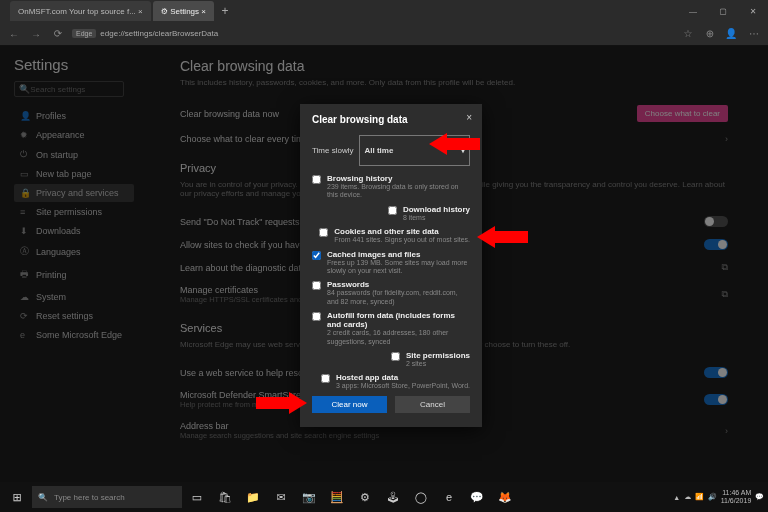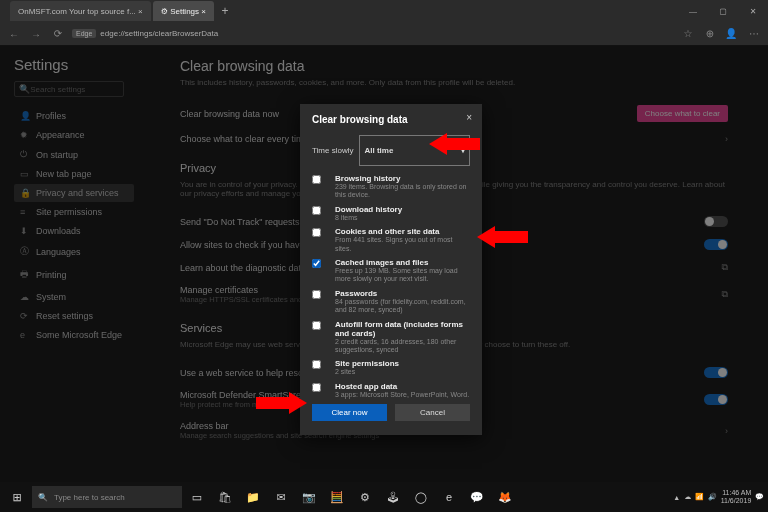--- a/index.html
+++ b/index.html
@@ -51,7 +51,7 @@
   .trrow { display:flex; align-items:center; gap:6px; margin-bottom:8px; }
   .trlabel { font-size:8px; color:#ccc; }
   .trselect { flex:1; border:1px solid #777; padding:10px 4px; display:flex; justify-content:space-between; align-items:center; font-size:8px;font-weight:bold; }
-  .chk { display:flex; gap:14px; margin:5px 0; }
+  .chk { display:flex; gap:6px; margin:5px 0;justify-content:flex-end; }
   .chk input { width:9px; height:9px; margin-top:1px; accent-color:#0a5fbb; }
   .chk .t { font-size:8px; color:#eee; font-weight:600; }
   .chk .d { font-size:7px; color:#888; line-height:1.2; }

